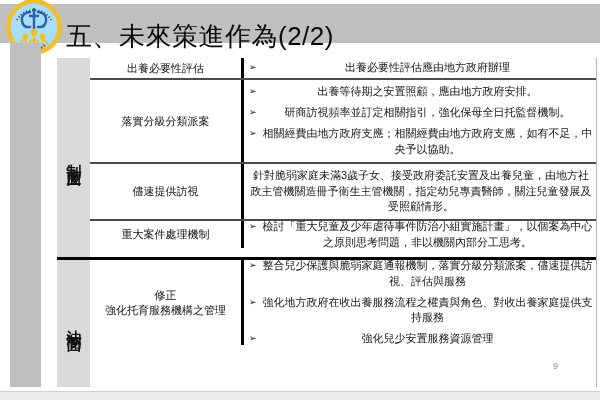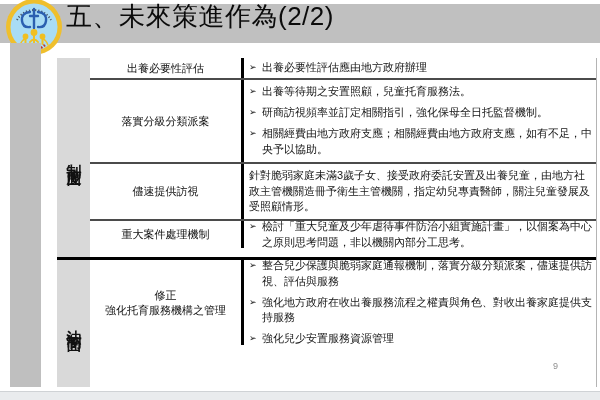--- a/index.html
+++ b/index.html
@@ -11,7 +11,7 @@
   
   .banner{position:absolute;left:0;top:4px;width:600px;height:39px;background:#C0C0C0;}
   .slide-title{
-    position:absolute;left:66px;top:0;height:32px;line-height:32px;
+    position:absolute;left:66px;top:20px;height:32px;line-height:32px;
     font-size:26px;color:#0b0b0b;letter-spacing:.5px;white-space:nowrap;font-weight:500;
   }
   .logo{position:absolute;left:4px;top:-2px;width:60px;height:60px;}

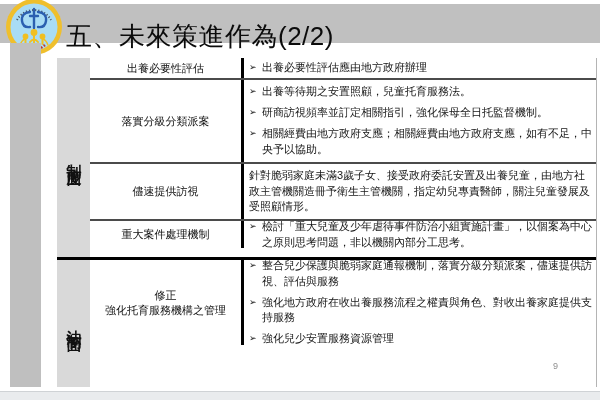--- a/index.html
+++ b/index.html
@@ -49,7 +49,7 @@
   }
   .item{display:flex;margin:2.5px 0;}
   .item .marker{width:13px;flex:none;font-size:9px;padding-top:1px;color:#111;}
-  .item .txt{flex:1;min-width:0;}
+  .item .txt{flex:1;min-width:0;text-align:center;}
   .sec-divider{height:3px;flex:none;background:#000;}
   
   .footer-strip{position:absolute;left:0;top:391px;width:600px;height:9px;background:#E9EBED;border-top:1px solid #cfd2d5;box-sizing:border-box;}

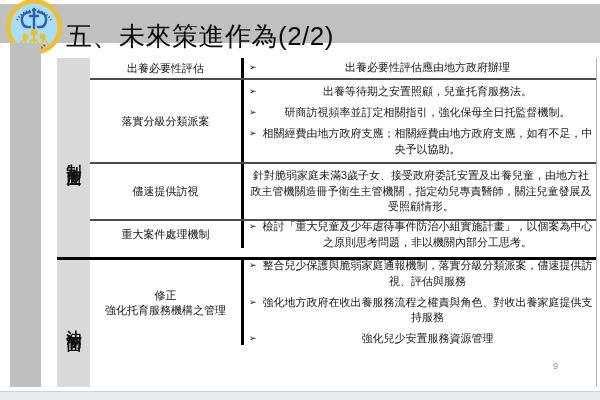--- a/index.html
+++ b/index.html
@@ -113,7 +113,7 @@
         <div class="cell">
           <div class="item">
             <span class="marker">➢</span>
-            <span class="txt">出養等待期之安置照顧，兒童托育服務法。</span>
+            <span class="txt">出養等待期之安置照顧，應由地方政府安排。</span>
           </div>
           <div class="item">
             <span class="marker">➢</span>

